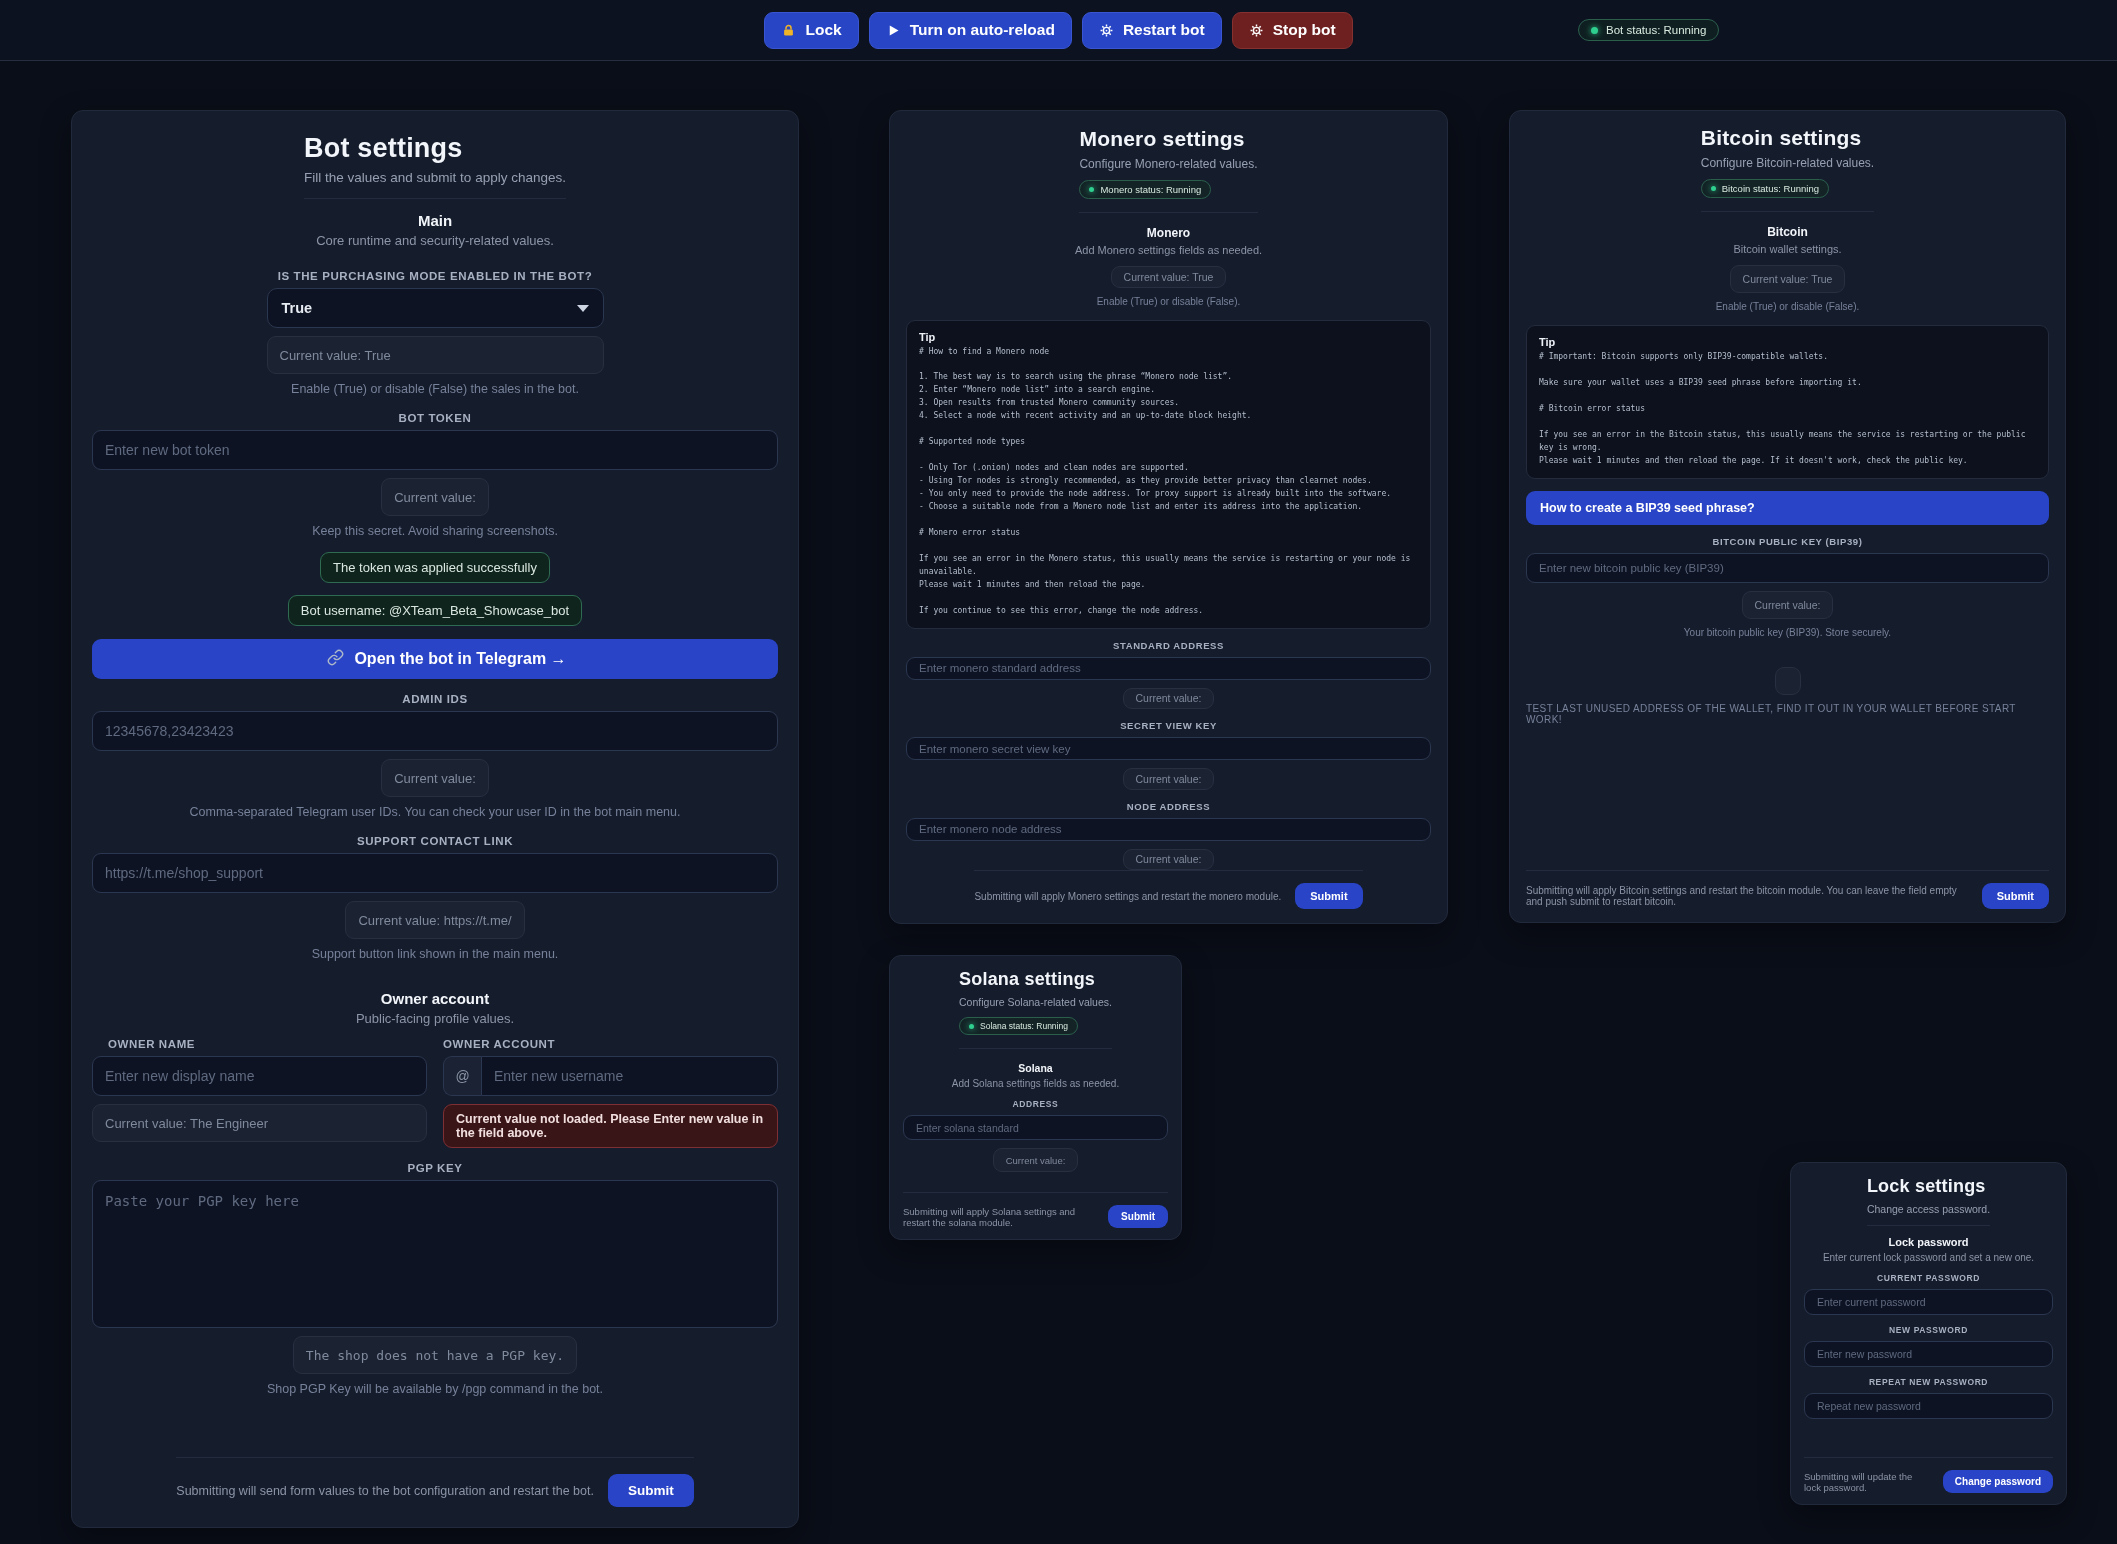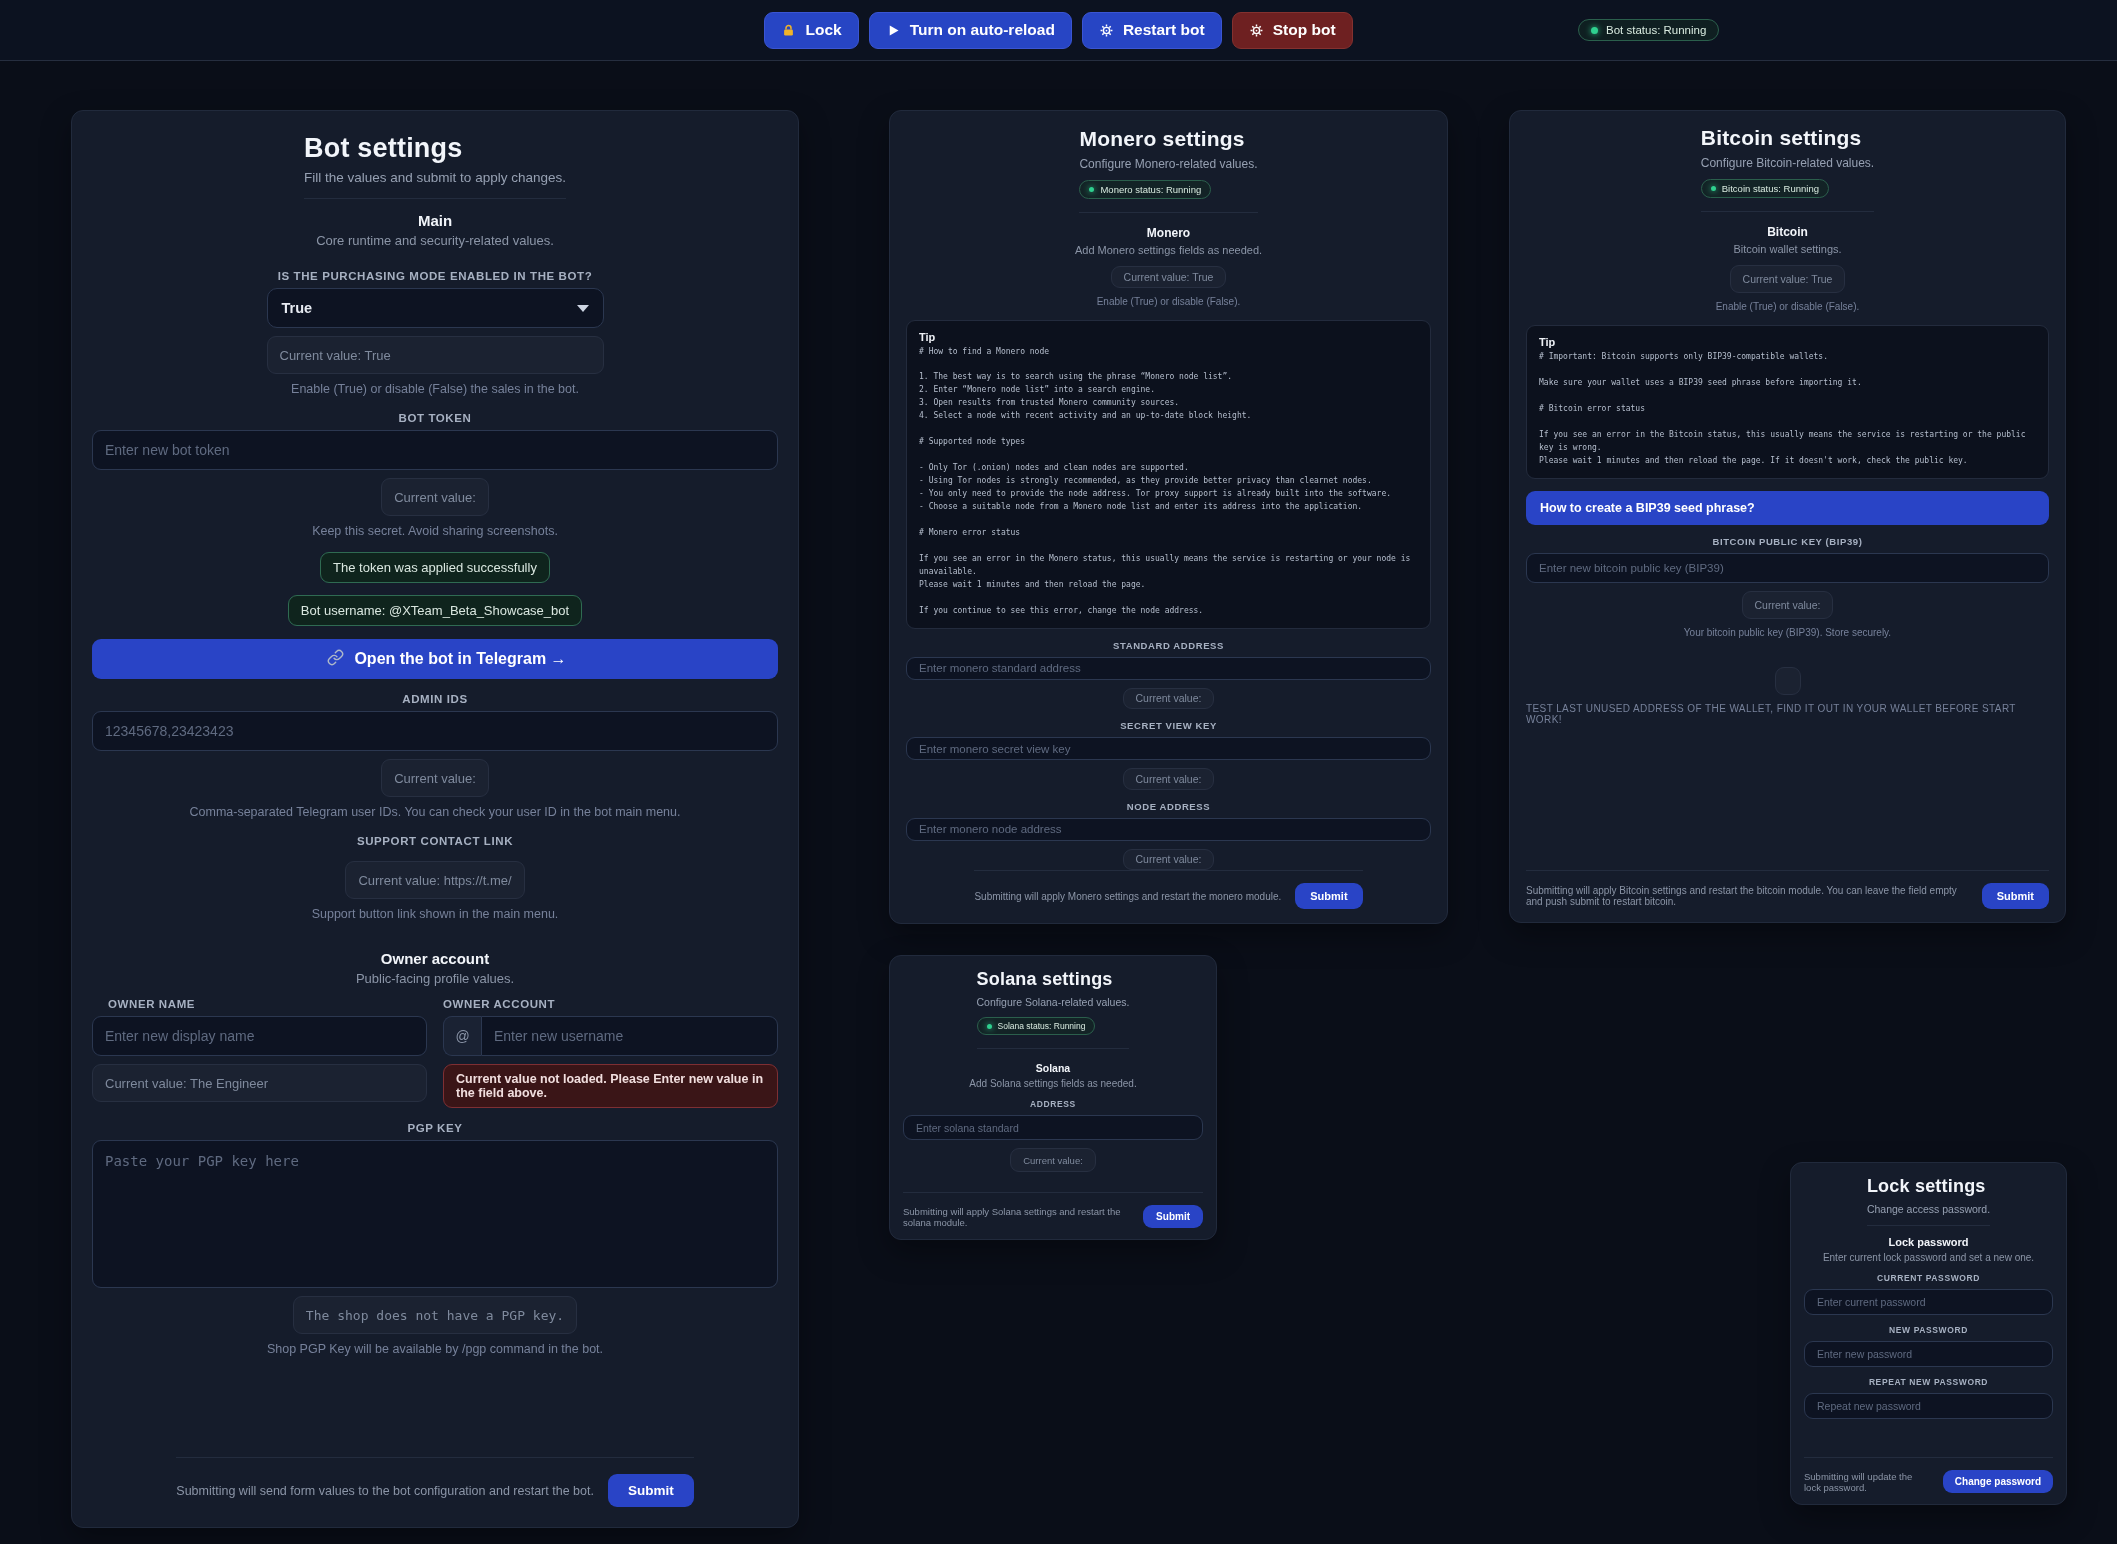--- a/index.html
+++ b/index.html
@@ -233,6 +233,7 @@
   <div class="help">Comma-separated Telegram user IDs. You can check your user ID in the bot main menu.</div>
 
   <label class="f-label">SUPPORT CONTACT LINK</label>
+  <input class="input" type="text" placeholder="https://t.me/shop_support" style="">
   <div class="readonly">Current value: https://t.me/</div>
   <div class="help">Support button link shown in the main menu.</div>
 

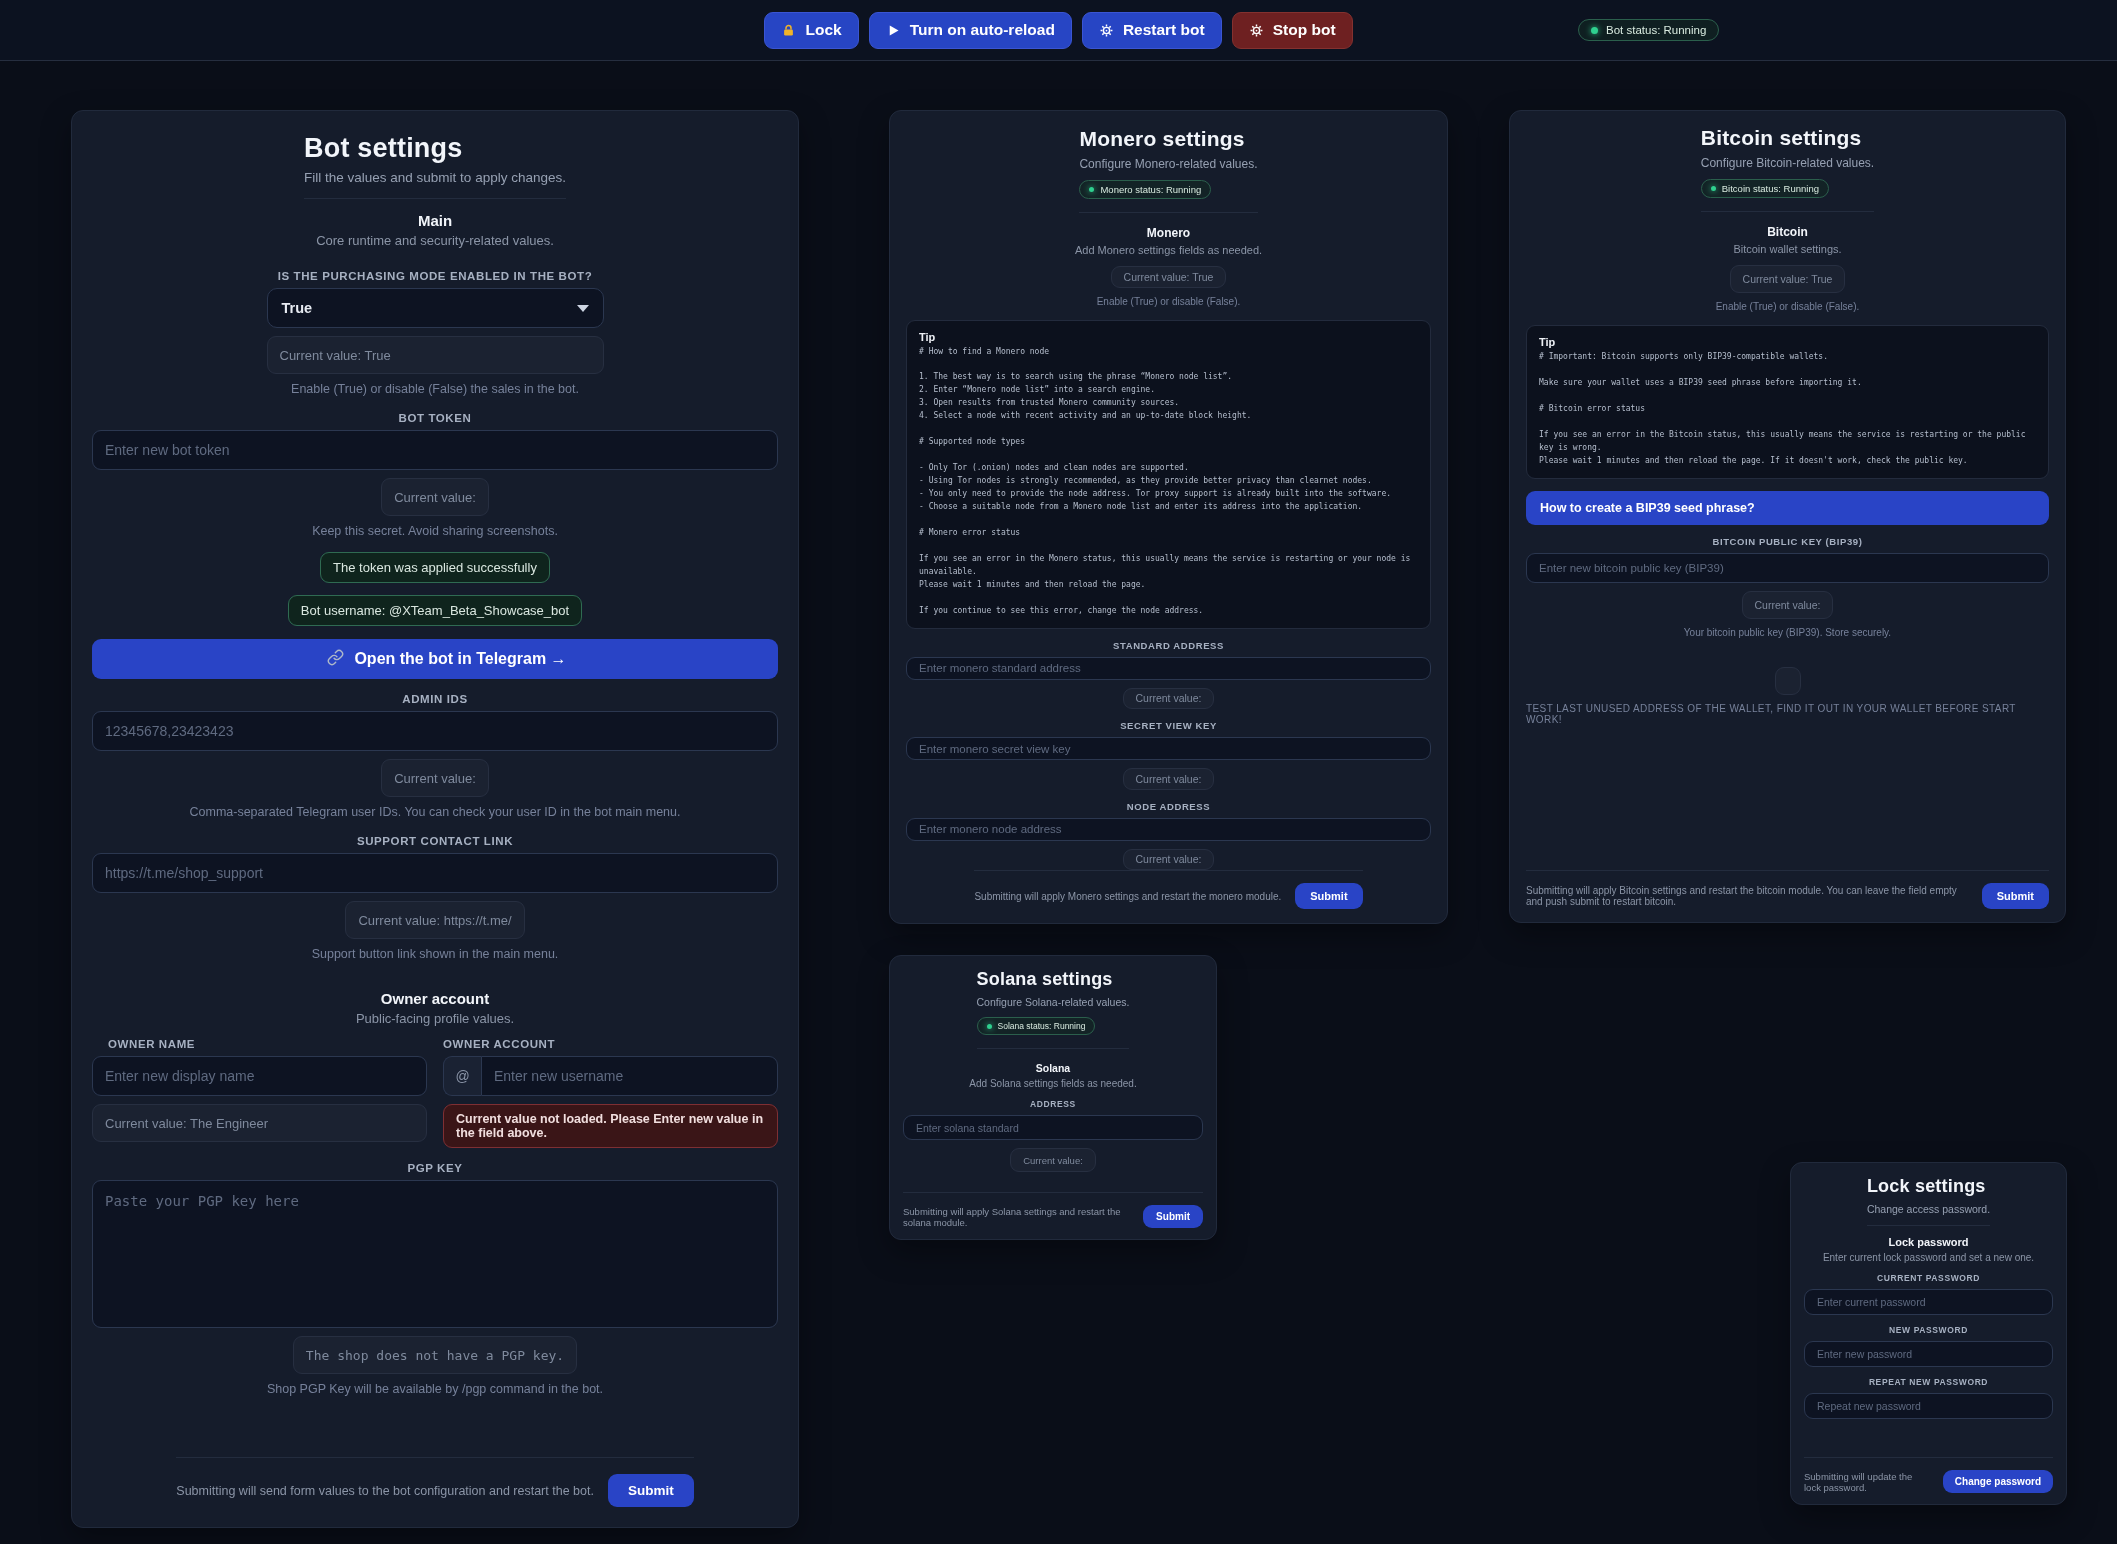--- a/index.html
+++ b/index.html
@@ -53,7 +53,7 @@
 
   #card-bot     { left: 71px;   top: 110px;  width: 728px; height: 1418px; padding: 22px 20px 20px; }
   #card-monero  { left: 889px;  top: 110px;  width: 559px; height: 814px;  padding: 16px 16px 14px; }
-  #card-solana  { left: 889px;  top: 955px;  width: 328px; height: 285px;  padding: 13px 13px 11px; }
+  #card-solana  { left: 889px;  top: 955px;  width: 293px; height: 285px;  padding: 13px 13px 11px; }
   #card-bitcoin { left: 1509px; top: 110px;  width: 557px; height: 813px;  padding: 15px 16px 13px; }
   #card-lock    { left: 1790px; top: 1162px; width: 277px; height: 343px;  padding: 13px 13px 11px; }
 

